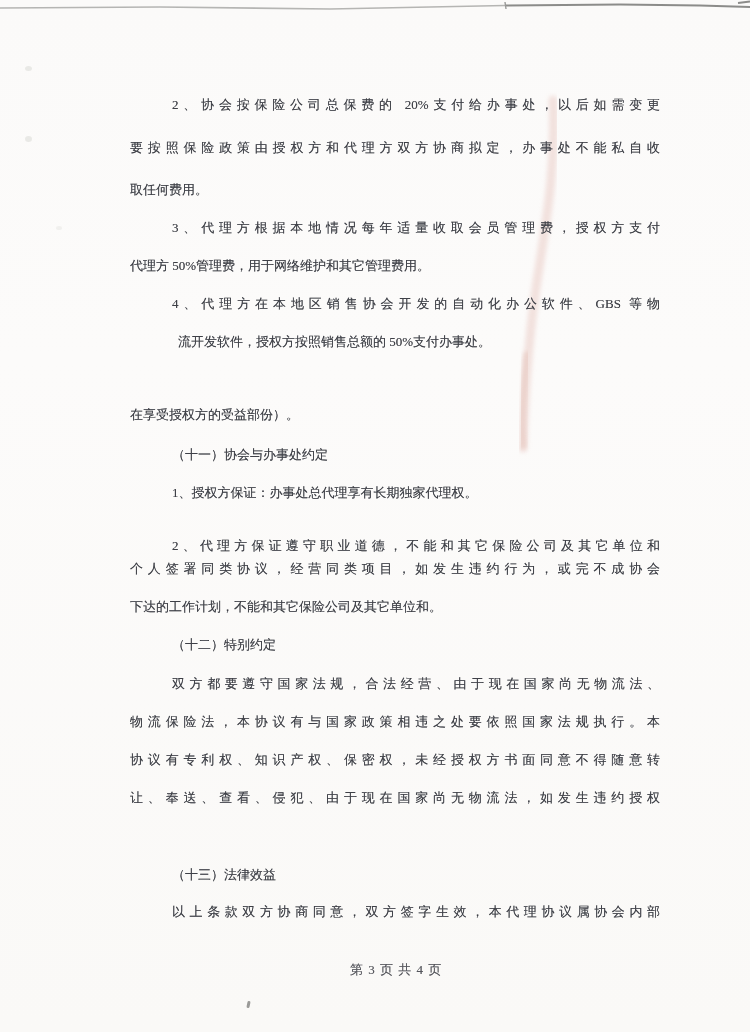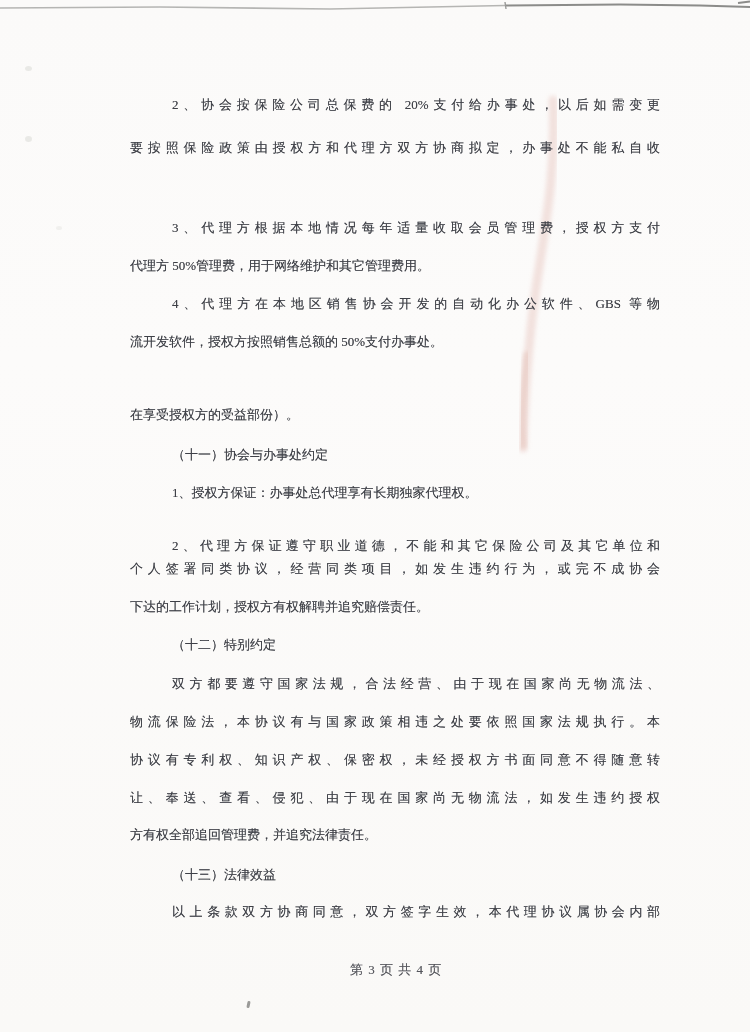--- a/index.html
+++ b/index.html
@@ -65,6 +65,7 @@
   <div class="text-block">
       <div class="line indent just" style="top: 93px;">2、协会按保险公司总保费的 20%支付给办事处，以后如需变更</div>
       <div class="line just" style="top: 136px;">要按照保险政策由授权方和代理方双方协商拟定，办事处不能私自收</div>
+      <div class="line" style="top: 178px;">取任何费用。</div>
       <div class="line indent just" style="top: 216px;">3、代理方根据本地情况每年适量收取会员管理费，授权方支付</div>
       <div class="line" style="top: 254px;">代理方 50%管理费，用于网络维护和其它管理费用。</div>
       <div class="line indent just" style="top: 292px;">4、代理方在本地区销售协会开发的自动化办公软件、GBS 等物</div>

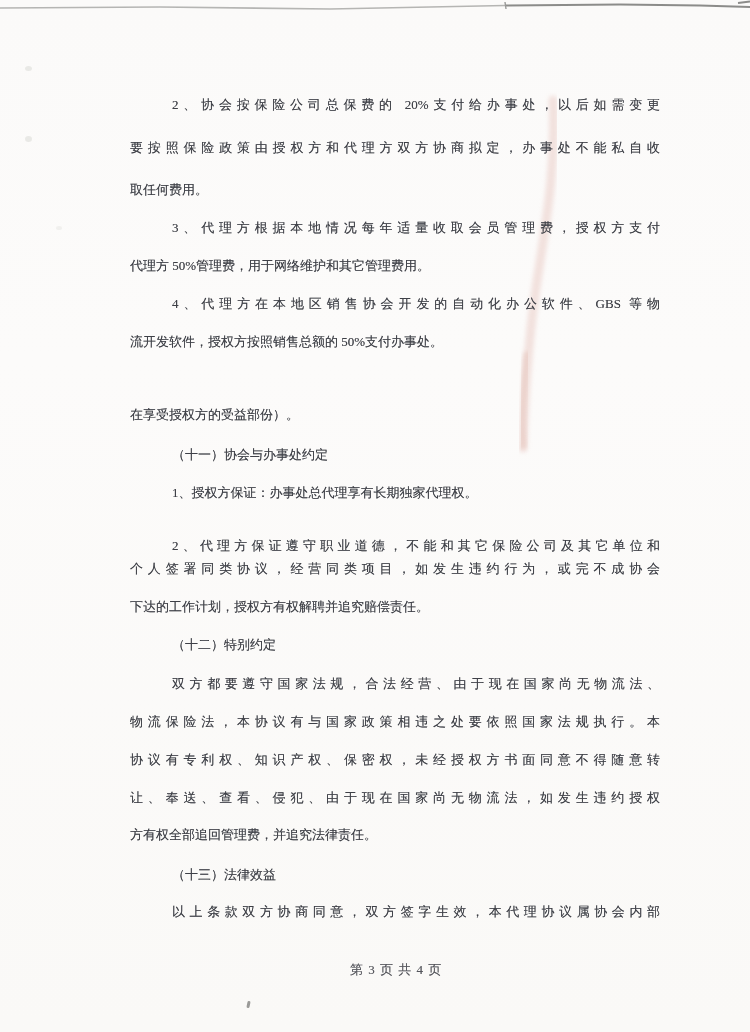--- a/index.html
+++ b/index.html
@@ -69,7 +69,7 @@
       <div class="line indent just" style="top: 216px;">3、代理方根据本地情况每年适量收取会员管理费，授权方支付</div>
       <div class="line" style="top: 254px;">代理方 50%管理费，用于网络维护和其它管理费用。</div>
       <div class="line indent just" style="top: 292px;">4、代理方在本地区销售协会开发的自动化办公软件、GBS 等物</div>
-      <div class="line" style="top: 330px;">流开发软件，授权方按照销售总额的 50%支付办事处。</div>
+      <div class="line" style="top: 330px; margin-left: 48px;">流开发软件，授权方按照销售总额的 50%支付办事处。</div>
       <div class="line" style="top: 403px;">在享受授权方的受益部份）。</div>
       <div class="line indent" style="top: 443px;">（十一）协会与办事处约定</div>
       <div class="line indent" style="top: 481px;">1、授权方保证：办事处总代理享有长期独家代理权。</div>

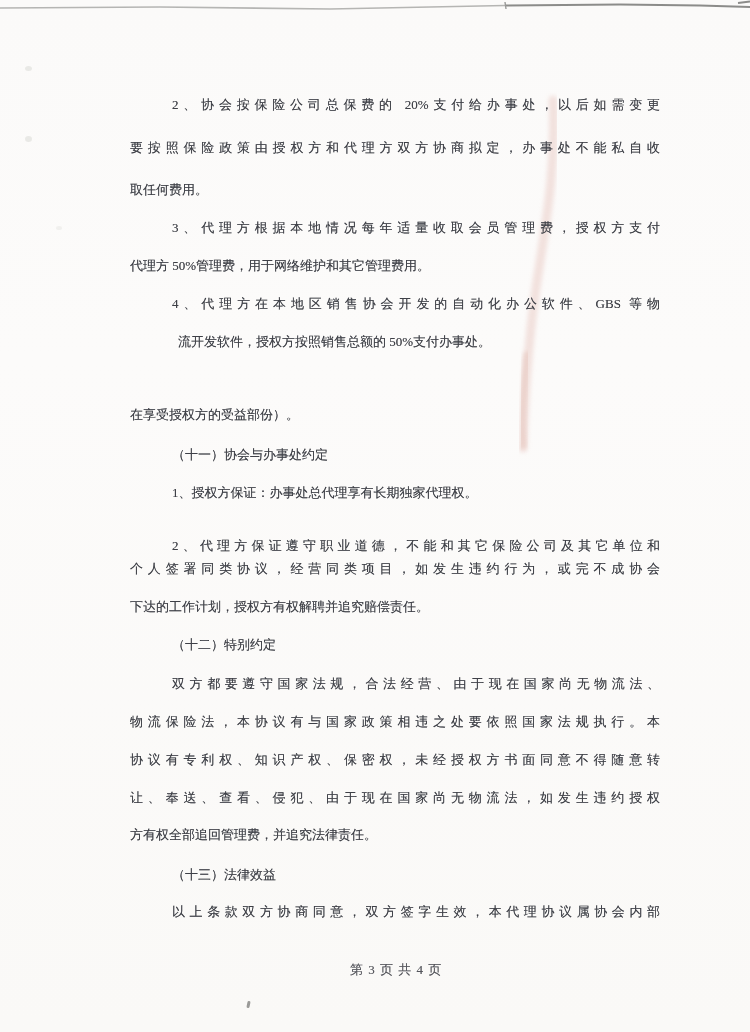--- a/index.html
+++ b/index.html
@@ -75,7 +75,7 @@
       <div class="line indent" style="top: 481px;">1、授权方保证：办事处总代理享有长期独家代理权。</div>
       <div class="line indent just" style="top: 520px; margin-top: 14px;">2、代理方保证遵守职业道德，不能和其它保险公司及其它单位和</div>
       <div class="line just" style="top: 557px;">个人签署同类协议，经营同类项目，如发生违约行为，或完不成协会</div>
-      <div class="line" style="top: 595px;">下达的工作计划，授权方有权解聘并追究赔偿责任。</div>
+      <div class="line" style="top: 595px;">下达的工作计划，不能和其它保险公司及其它单位和。</div>
       <div class="line indent" style="top: 633px;">（十二）特别约定</div>
       <div class="line indent just" style="top: 672px;">双方都要遵守国家法规，合法经营、由于现在国家尚无物流法、</div>
       <div class="line just" style="top: 748px;">协议有专利权、知识产权、保密权，未经授权方书面同意不得随意转</div>

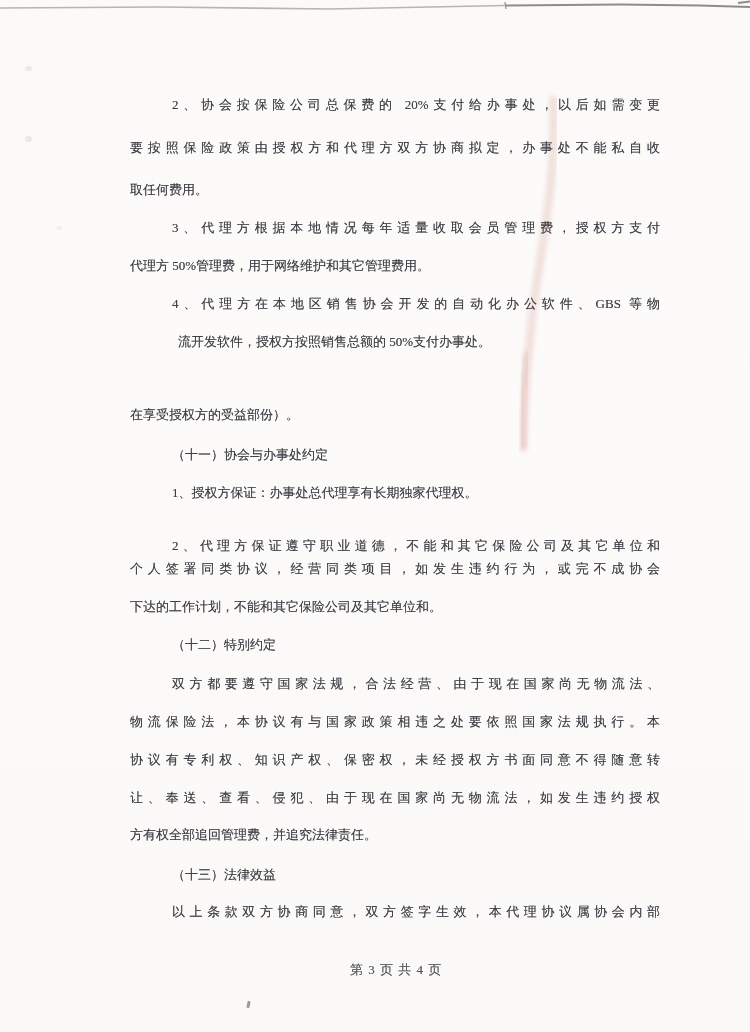--- a/index.html
+++ b/index.html
@@ -81,7 +81,6 @@
       <div class="line just" style="top: 748px;">协议有专利权、知识产权、保密权，未经授权方书面同意不得随意转</div>
       <div class="line just" style="top: 710px;">物流保险法，本协议有与国家政策相违之处要依照国家法规执行。本</div>
       <div class="line just" style="top: 786px;">让、奉送、查看、侵犯、由于现在国家尚无物流法，如发生违约授权</div>
-      <div class="line" style="top: 823px;">方有权全部追回管理费，并追究法律责任。</div>
       <div class="line indent" style="top: 863px;">（十三）法律效益</div>
       <div class="line indent just" style="top: 900px;">以上条款双方协商同意，双方签字生效，本代理协议属协会内部</div>
     </div>

